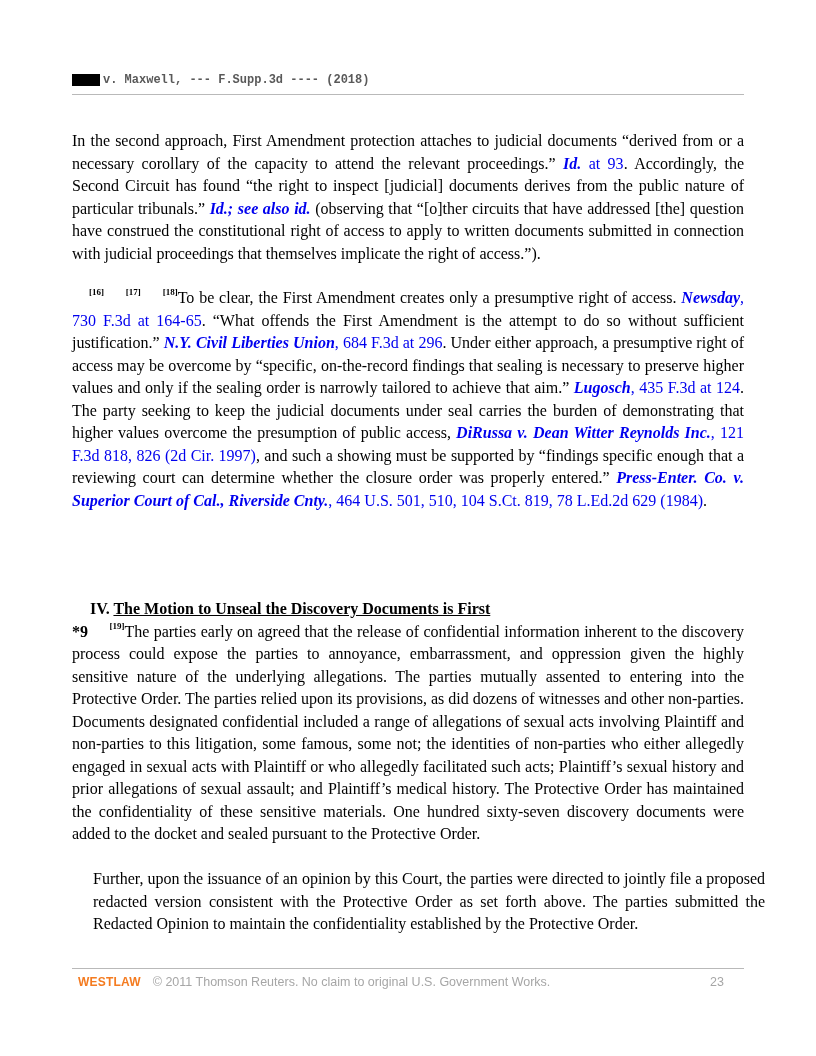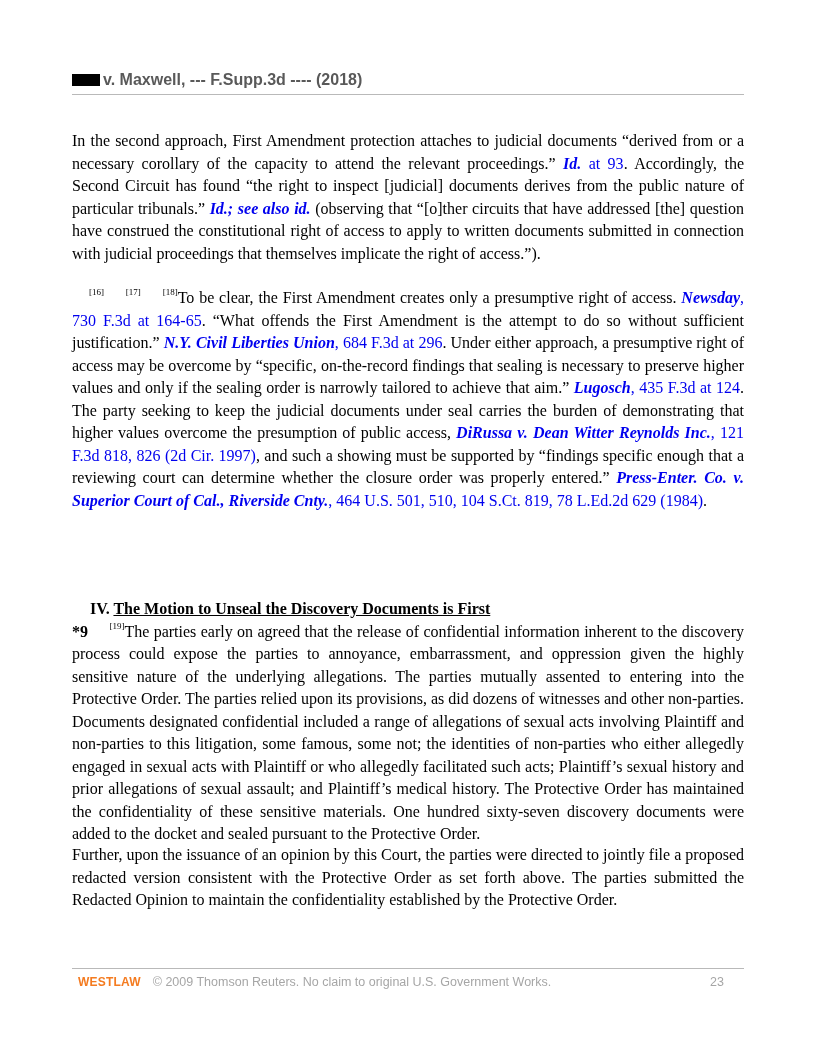--- a/index.html
+++ b/index.html
@@ -20,8 +20,8 @@
       width: 672px;
       height: 22px;
       border-bottom: 1.5px solid #b9b9b9;
-      font-family: Liberation Sans, sans-serif;
-      font-size: 16px;
+      font-family: Liberation Mono, monospace;
+      font-size: 12px;
       font-weight: bold;
       color: #595959;
       line-height: 16px;

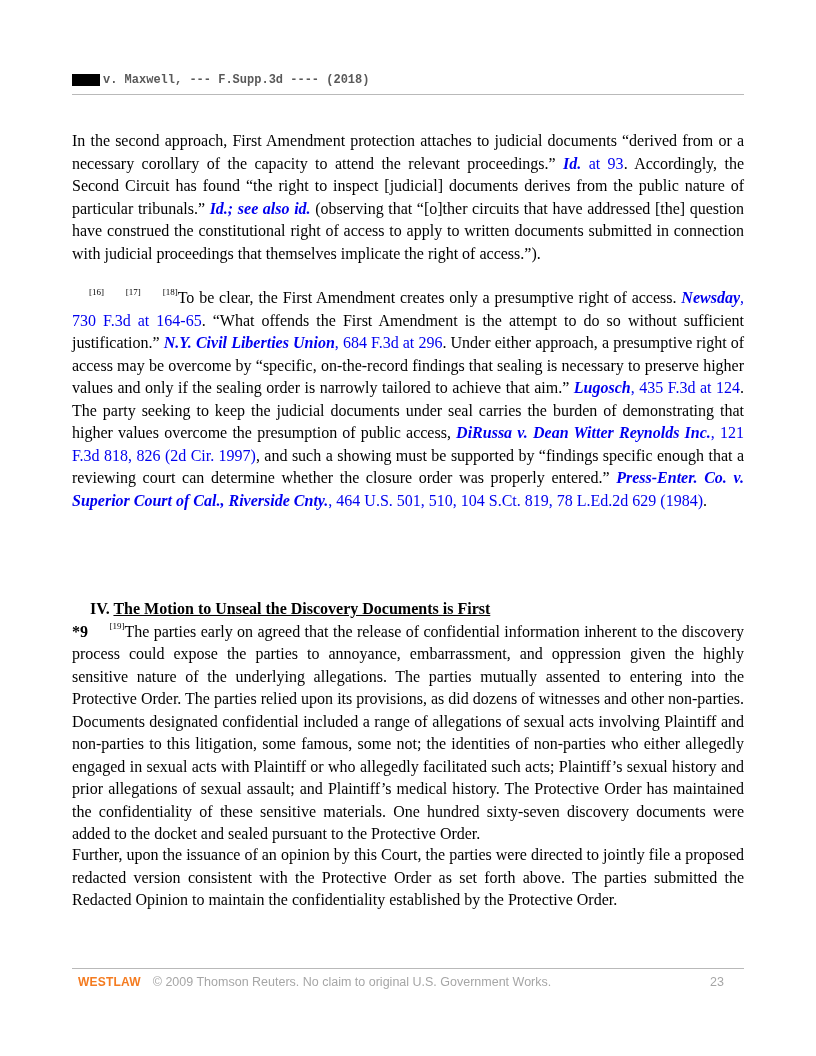--- a/index.html
+++ b/index.html
@@ -60,7 +60,7 @@
     }
     sup.hn {
       font-size: 9px;
-      font-weight: normal;
+      font-weight: bold;
       vertical-align: top;
       line-height: 12px;
       position: relative;

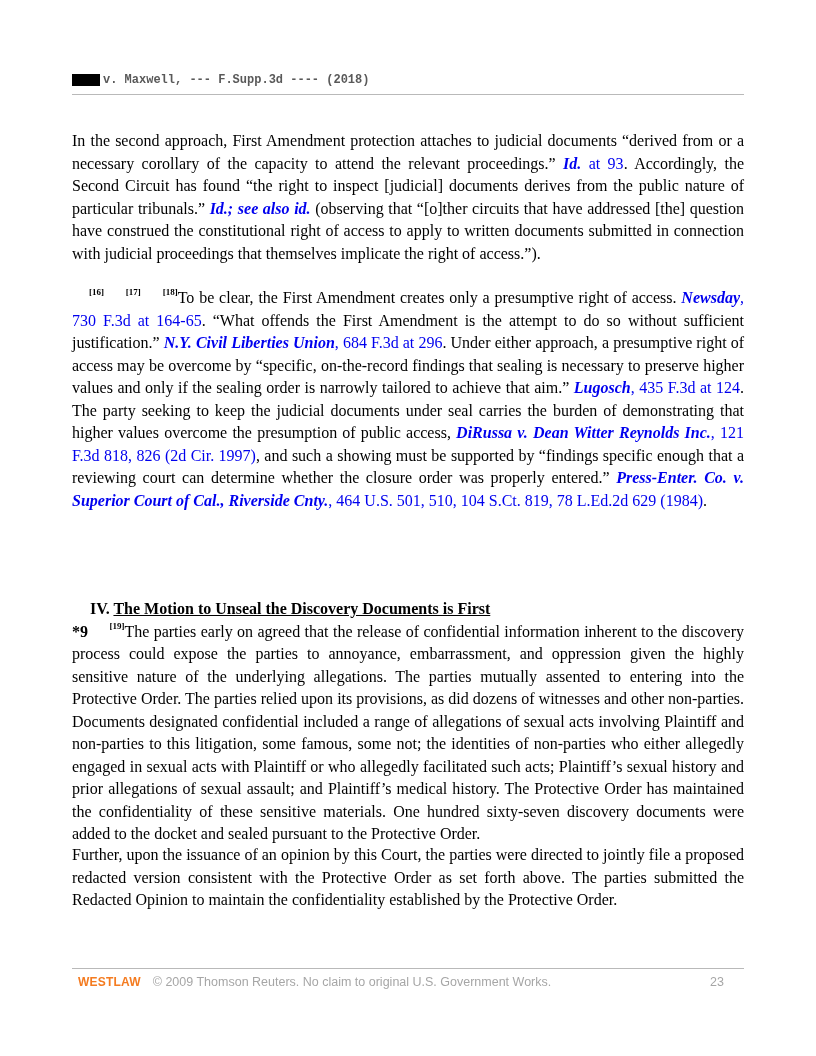--- a/index.html
+++ b/index.html
@@ -135,7 +135,7 @@
   </p>
 </div>
 
-<div class="body-text" style="top:844px;">
+<div class="body-text" style="top:868px;margin-left:21px;">
   <p>Further, upon the issuance of an opinion by this Court, the parties were directed to jointly file a proposed redacted version consistent with the Protective Order as set forth above. The parties submitted the Redacted Opinion to maintain the confidentiality established by the Protective Order.</p>
 </div>
 

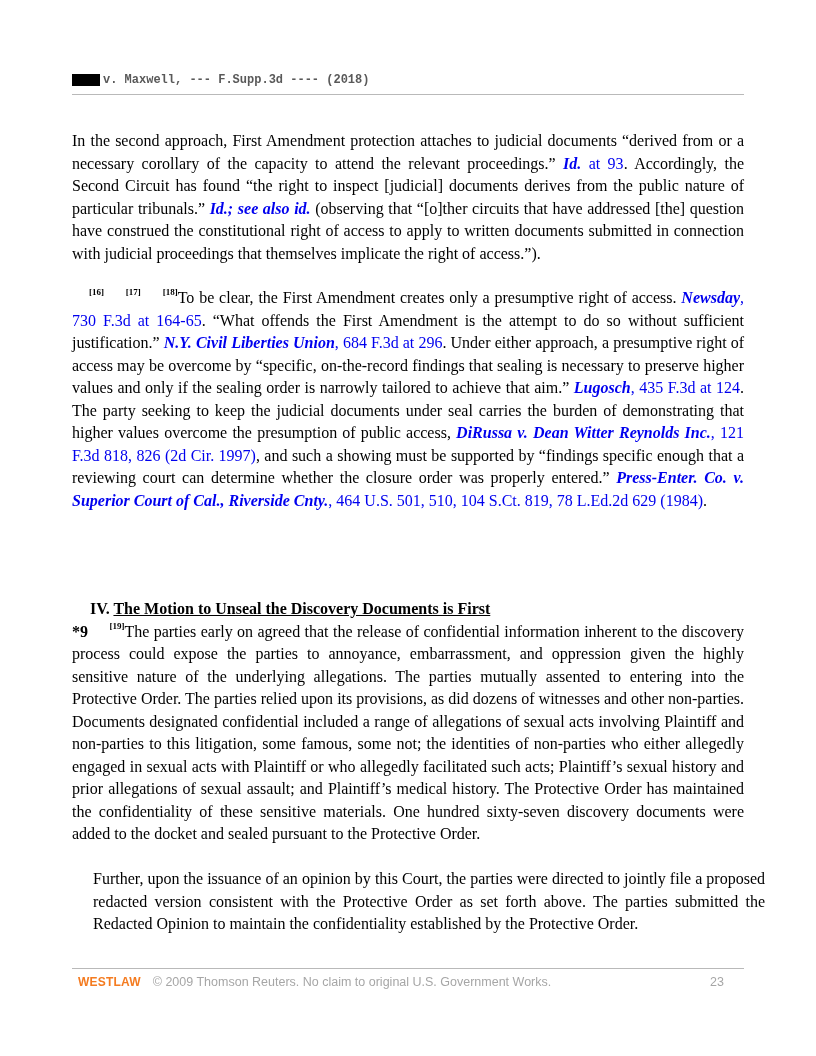--- a/index.html
+++ b/index.html
@@ -141,7 +141,7 @@
 
 <div class="footer">
   <span class="brand">WESTLAW</span>
-  <span>© 2009 Thomson Reuters. No claim to original U.S. Government Works.</span>
+  <span>© 2011 Thomson Reuters. No claim to original U.S. Government Works.</span>
   <span class="pagenum">23</span>
 </div>
 

